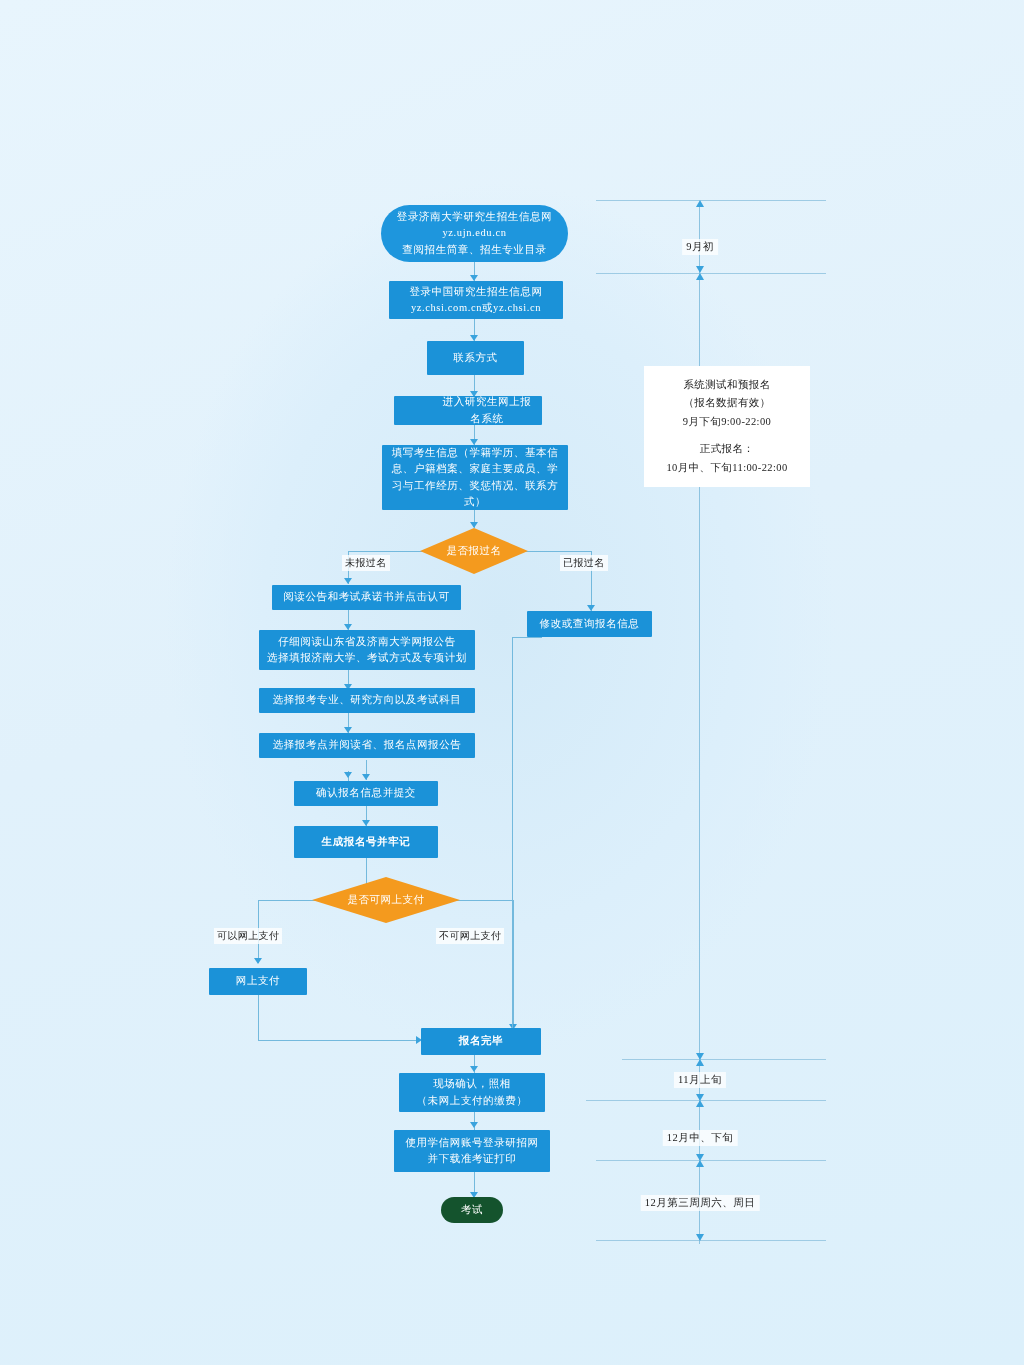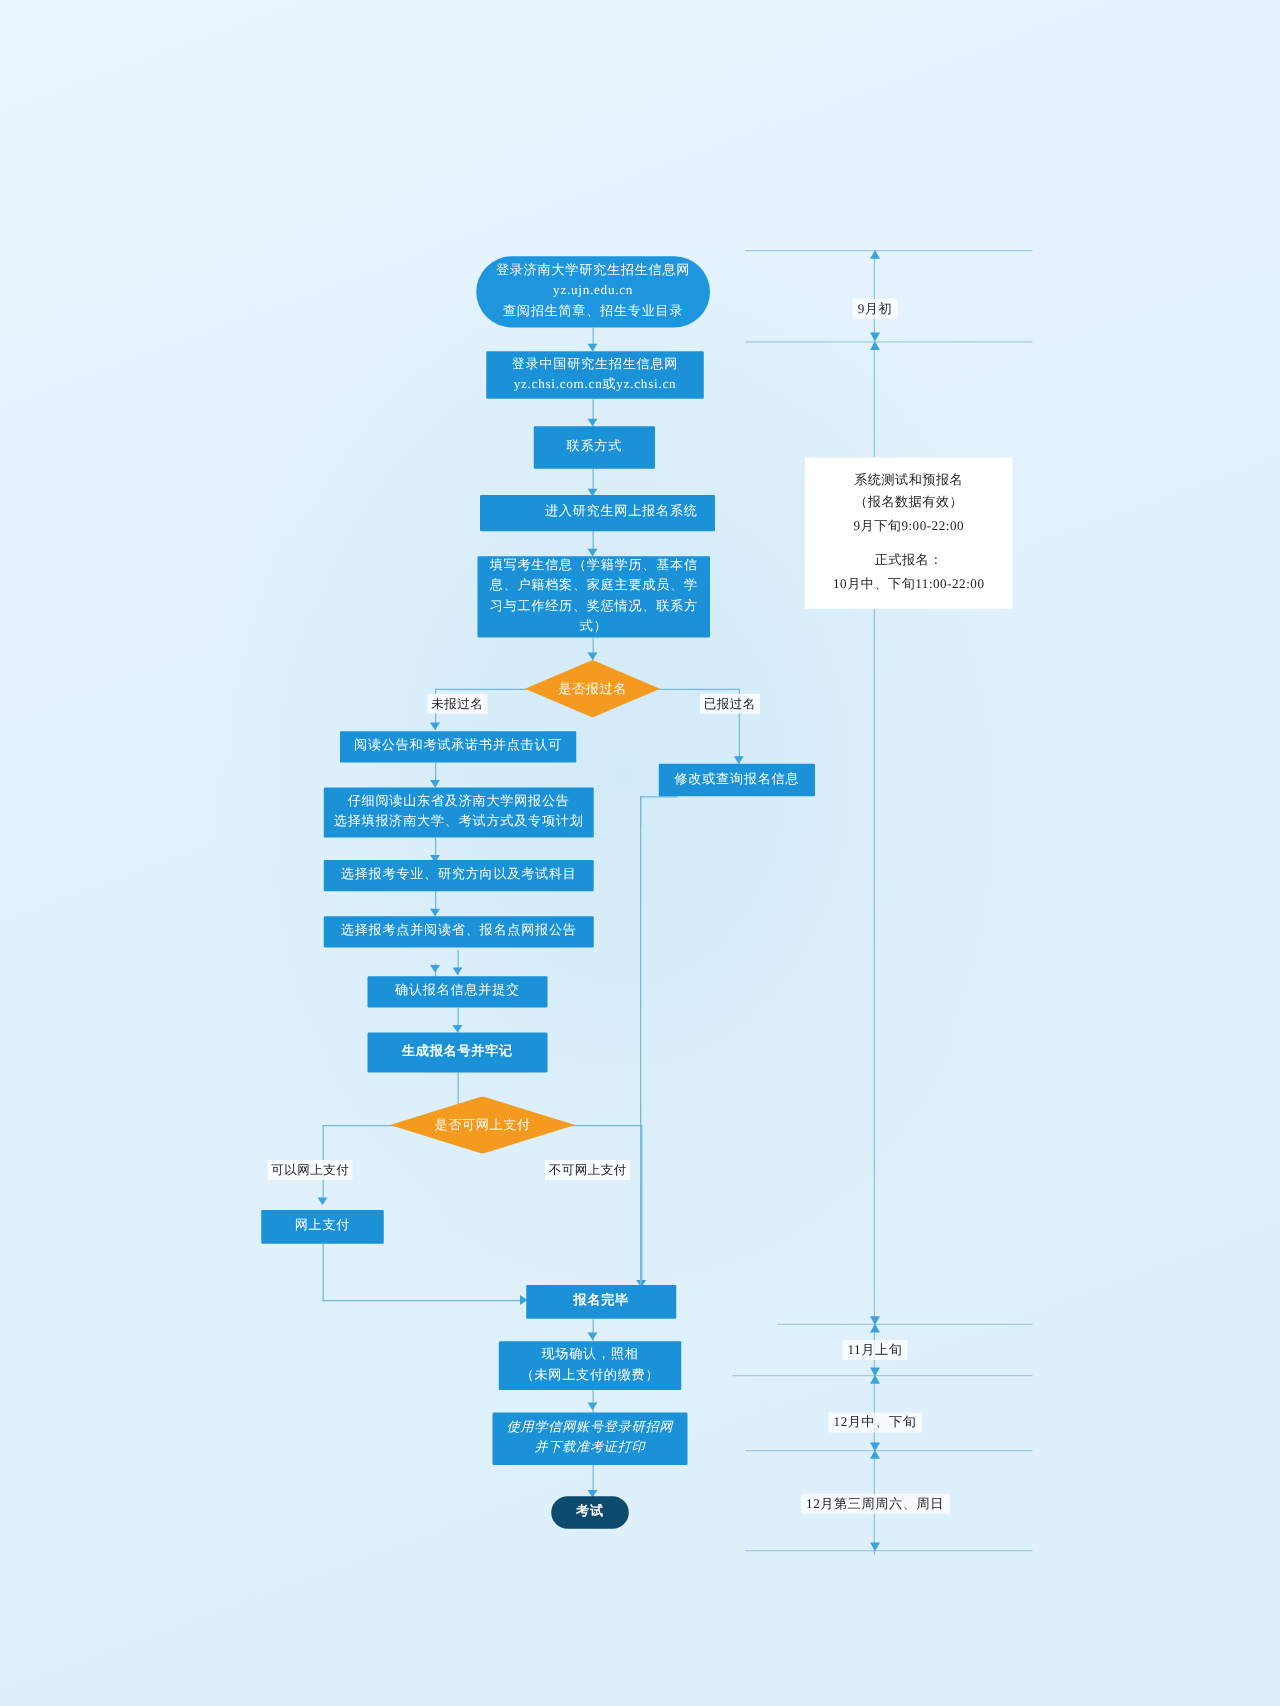--- a/index.html
+++ b/index.html
@@ -265,7 +265,7 @@
 
   <div class="node flat" style="left:427px; top:341px; width:97px; height:34px;">联系方式</div>
 
-  <div class="node flat" style="left:384px; top:396px; width:188px; height:29px;padding-left:44px;">进入研究生网上报名系统</div>
+  <div class="node flat" style="left:394px; top:396px; width:148px; height:29px;padding-left:44px;">进入研究生网上报名系统</div>
 
   <div class="node flat" style="left:382px; top:445px; width:186px; height:65px;">填写考生信息（学籍学历、基本信息、户籍档案、家庭主要成员、学习与工作经历、奖惩情况、联系方式）</div>
 

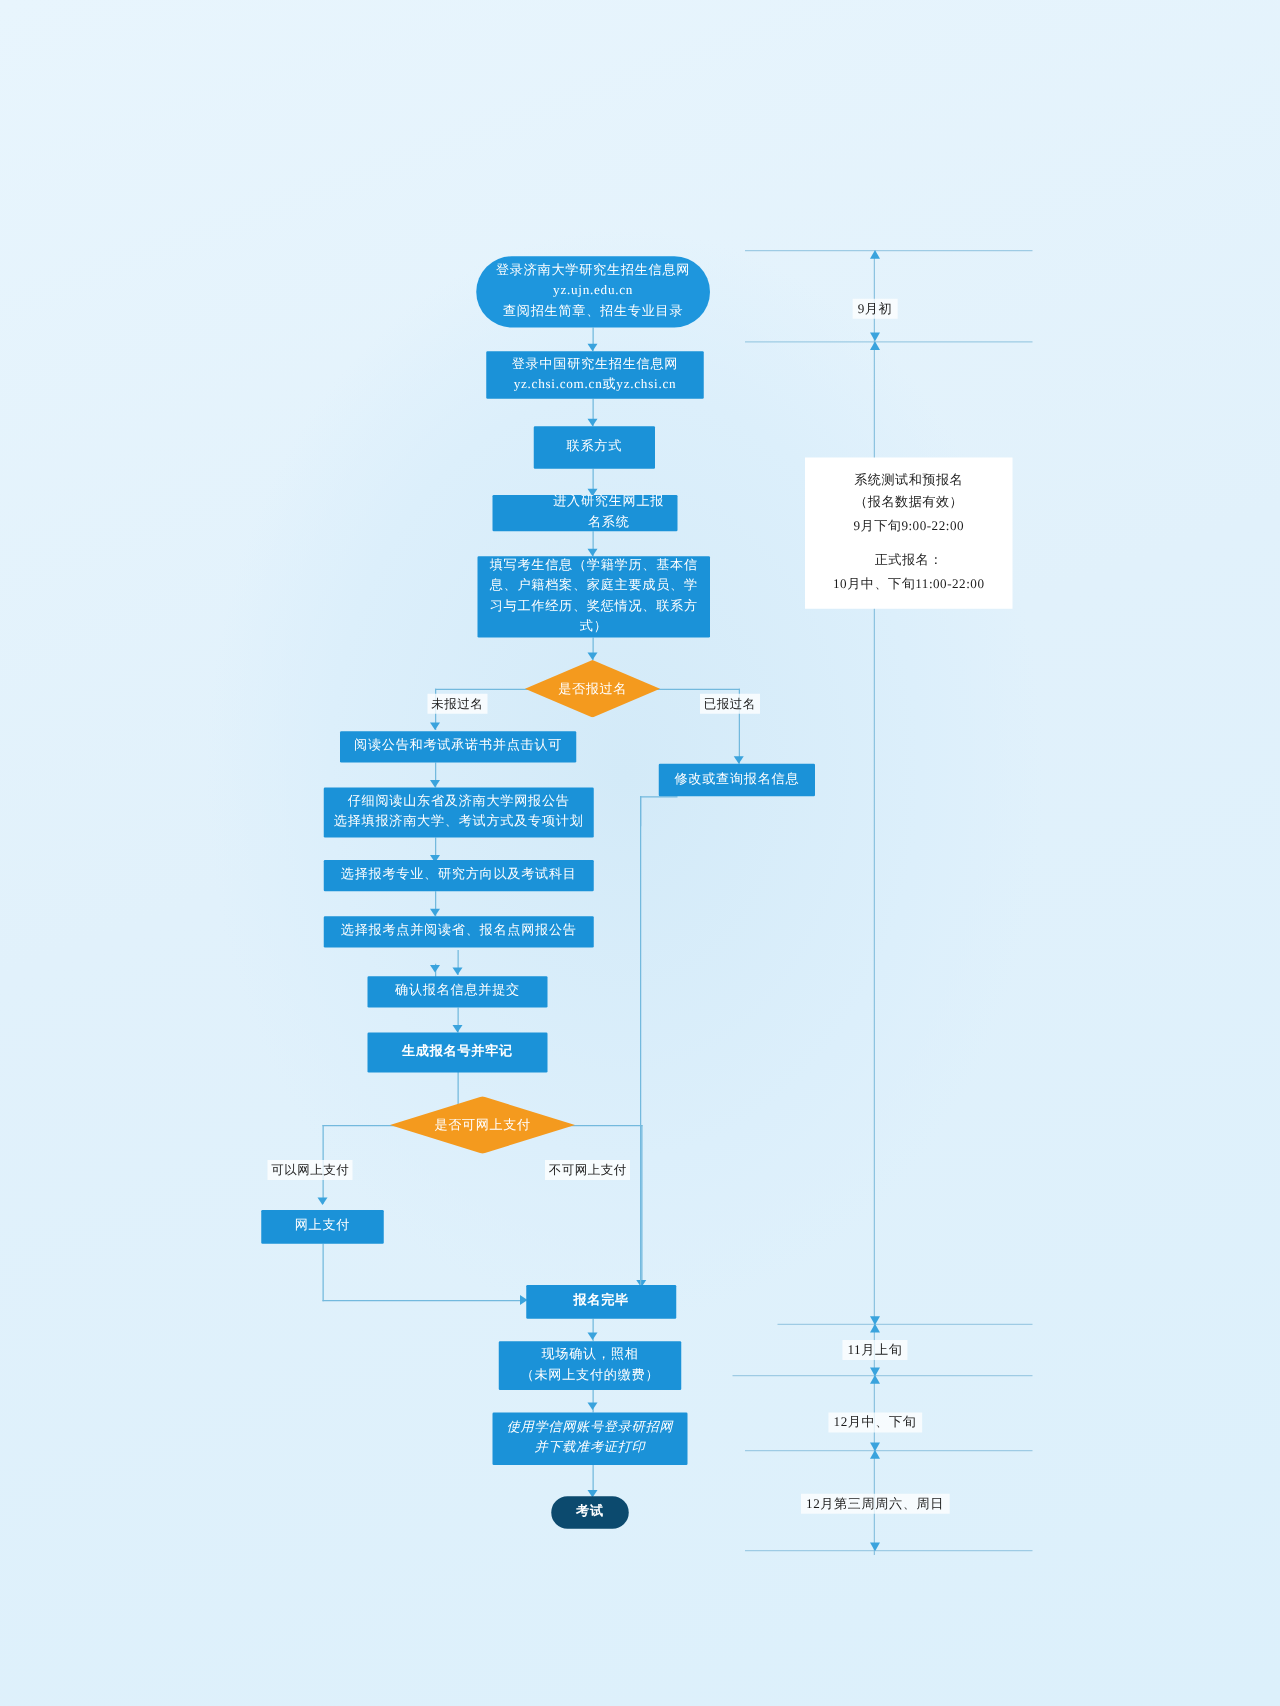--- a/index.html
+++ b/index.html
@@ -289,7 +289,7 @@
 
   <div class="node flat" style="left:399px; top:1073px; width:146px; height:39px;">现场确认，照相<br>（未网上支付的缴费）</div>
 
-  <div class="node flat" style="left:394px; top:1130px; width:156px; height:42px;font-style:italic;">使用学信网账号登录研招网<br>并下载准考证打印</div>
+  <div class="node flat" style="left:394px; top:1130px; width:156px; height:42px;">使用学信网账号登录研招网<br>并下载准考证打印</div>
 
   <div class="node oval" style="left:441px; top:1197px; width:62px; height:26px;">考试</div>
 

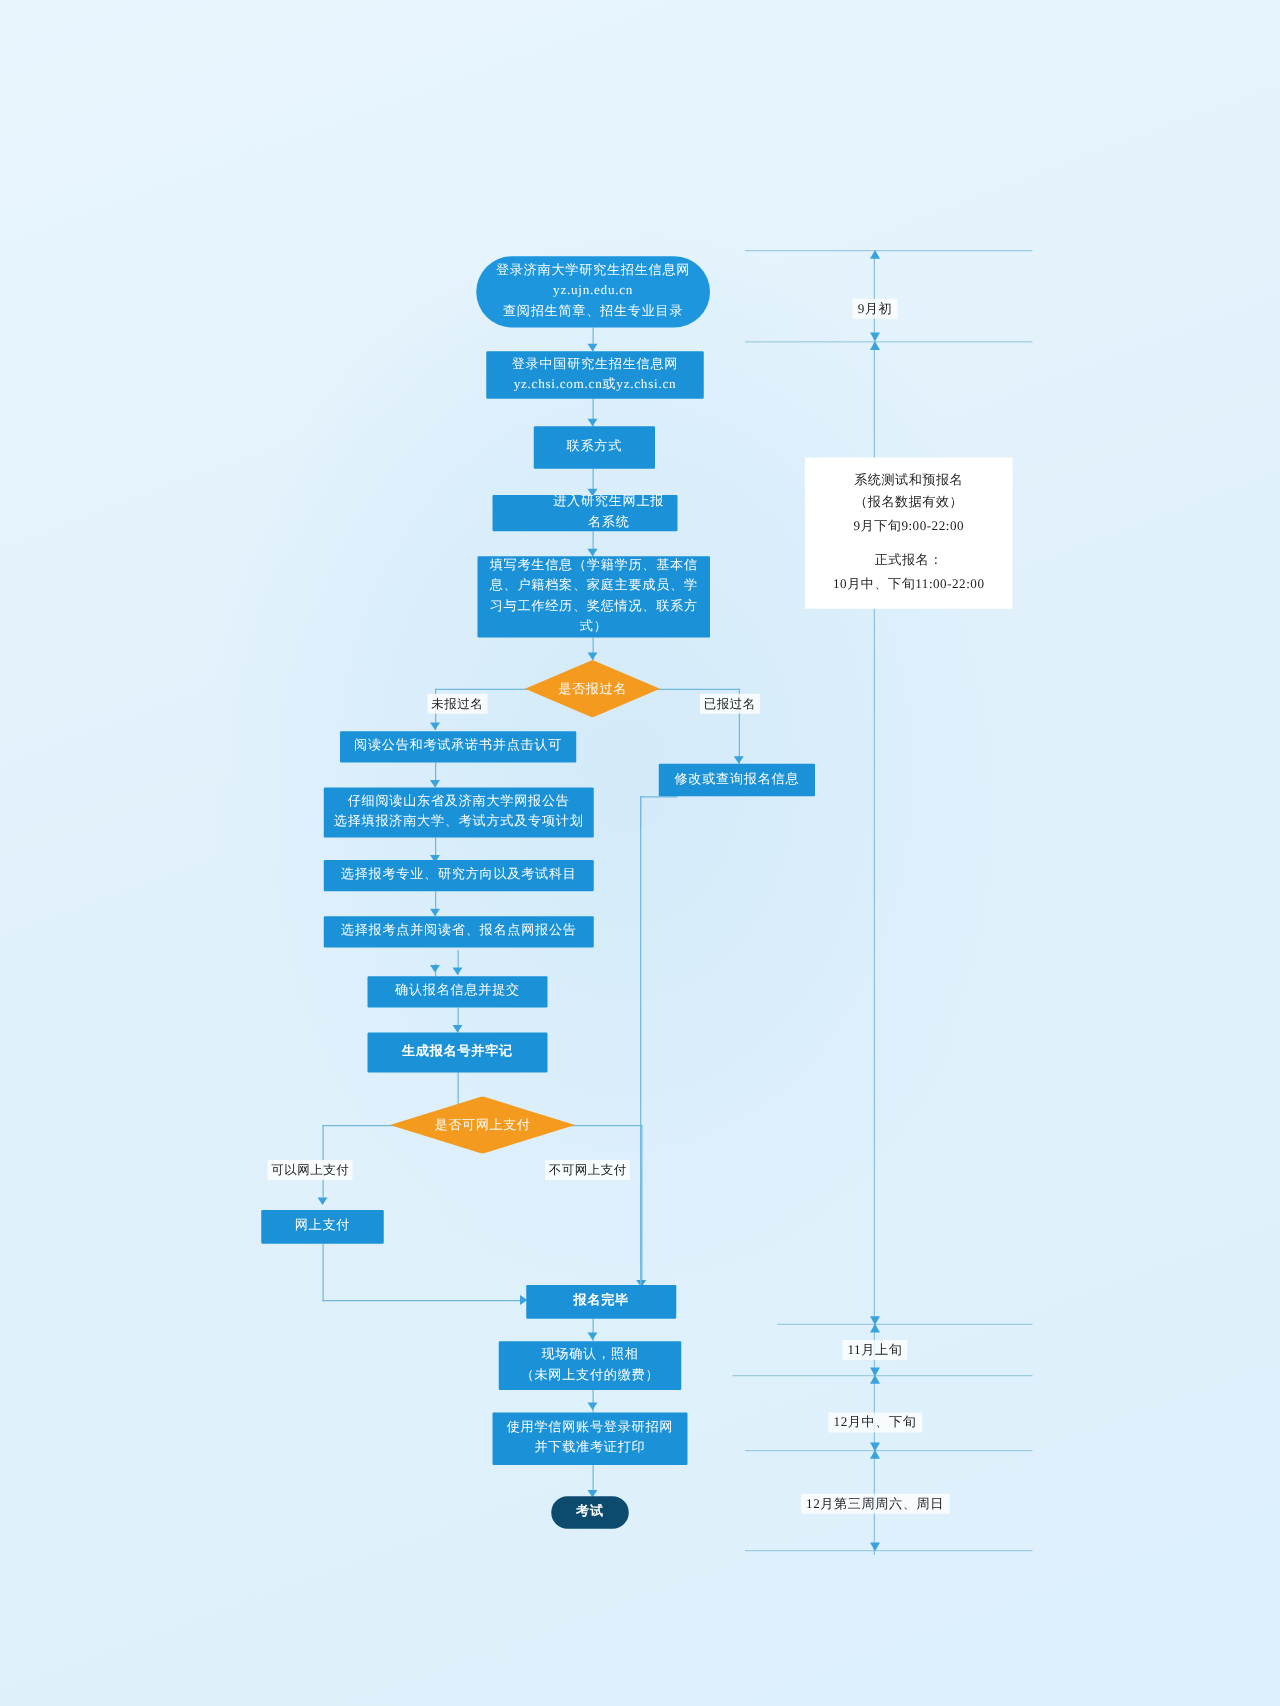--- a/index.html
+++ b/index.html
@@ -56,8 +56,8 @@
   .node.bold { font-weight: bold; }
   .node.oval {
     border-radius: 999px;
-    background: #0c4a6e;
-    font-weight: bold;
+    background: #14532d;
+    font-weight: normal;
   }
 
   

